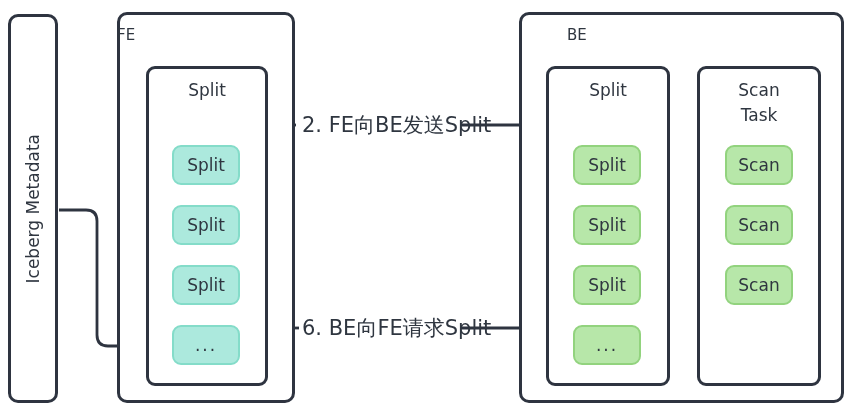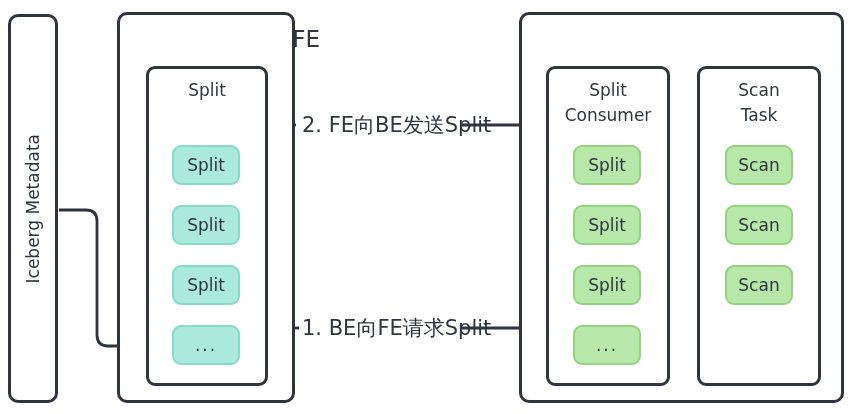--- a/index.html
+++ b/index.html
@@ -20,7 +20,7 @@
     background:var(--bg);box-sizing:border-box;
   }
   .outer-title{
-    position:absolute;text-align:right;font-size:23px;color:var(--text);padding-left:25px;
+    position:absolute;text-align:left;font-size:15px;color:var(--text);
   }
   .inner-title{
     position:absolute;text-align:center;font-size:17px;line-height:25px;color:var(--text);

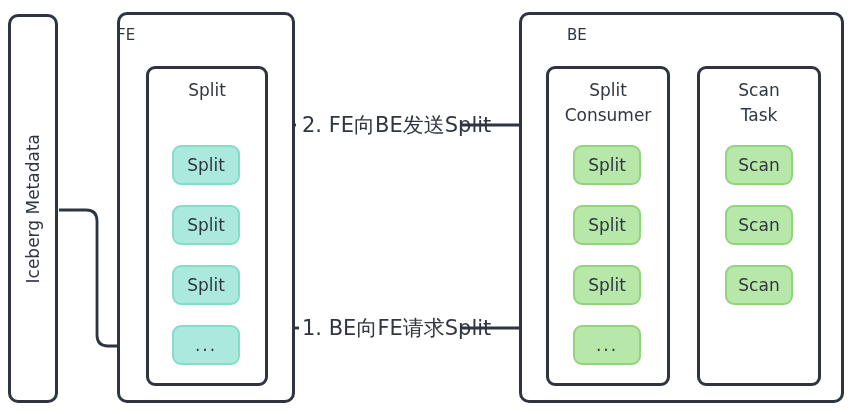--- a/index.html
+++ b/index.html
@@ -90,7 +90,6 @@
   <div class="box" style="left:546px;top:66px;width:124px;height:320px;border-radius:9px;"></div>
   <div class="inner-title" style="left:546px;top:78px;width:124px;">
     <div>Split</div>
-    <div>Consumer</div>
   </div>
   <div class="chip green" style="left:573px;top:145px;">Split</div>
   <div class="chip green" style="left:573px;top:205px;">Split</div>

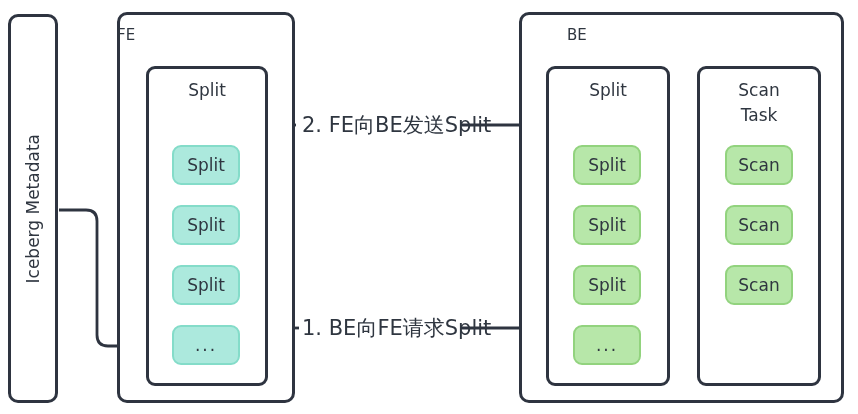--- a/index.html
+++ b/index.html
@@ -106,7 +106,7 @@
   <div class="chip green" style="left:725px;top:265px;">Scan</div>
 
   <div class="conn-label" style="left:299px;top:114px;width:156px;">2. FE向BE发送Split</div>
-  <div class="conn-label" style="left:299px;top:317px;width:156px;">1. BE向FE请求Split</div>
+  <div class="conn-label" style="left:299px;top:317px;width:156px;">6. BE向FE请求Split</div>
 
 </div>
 

